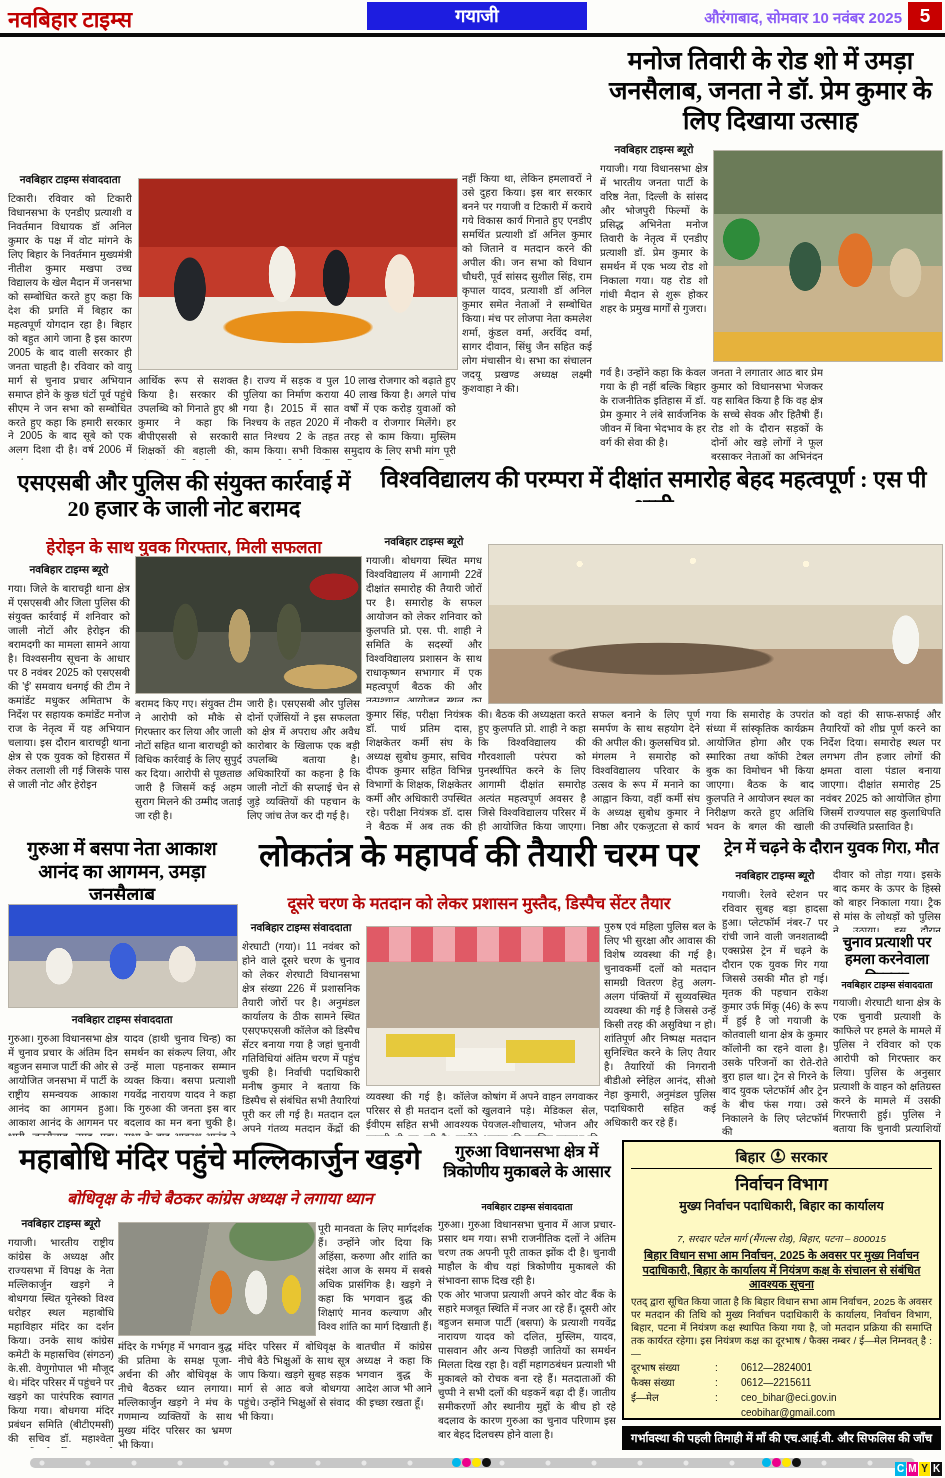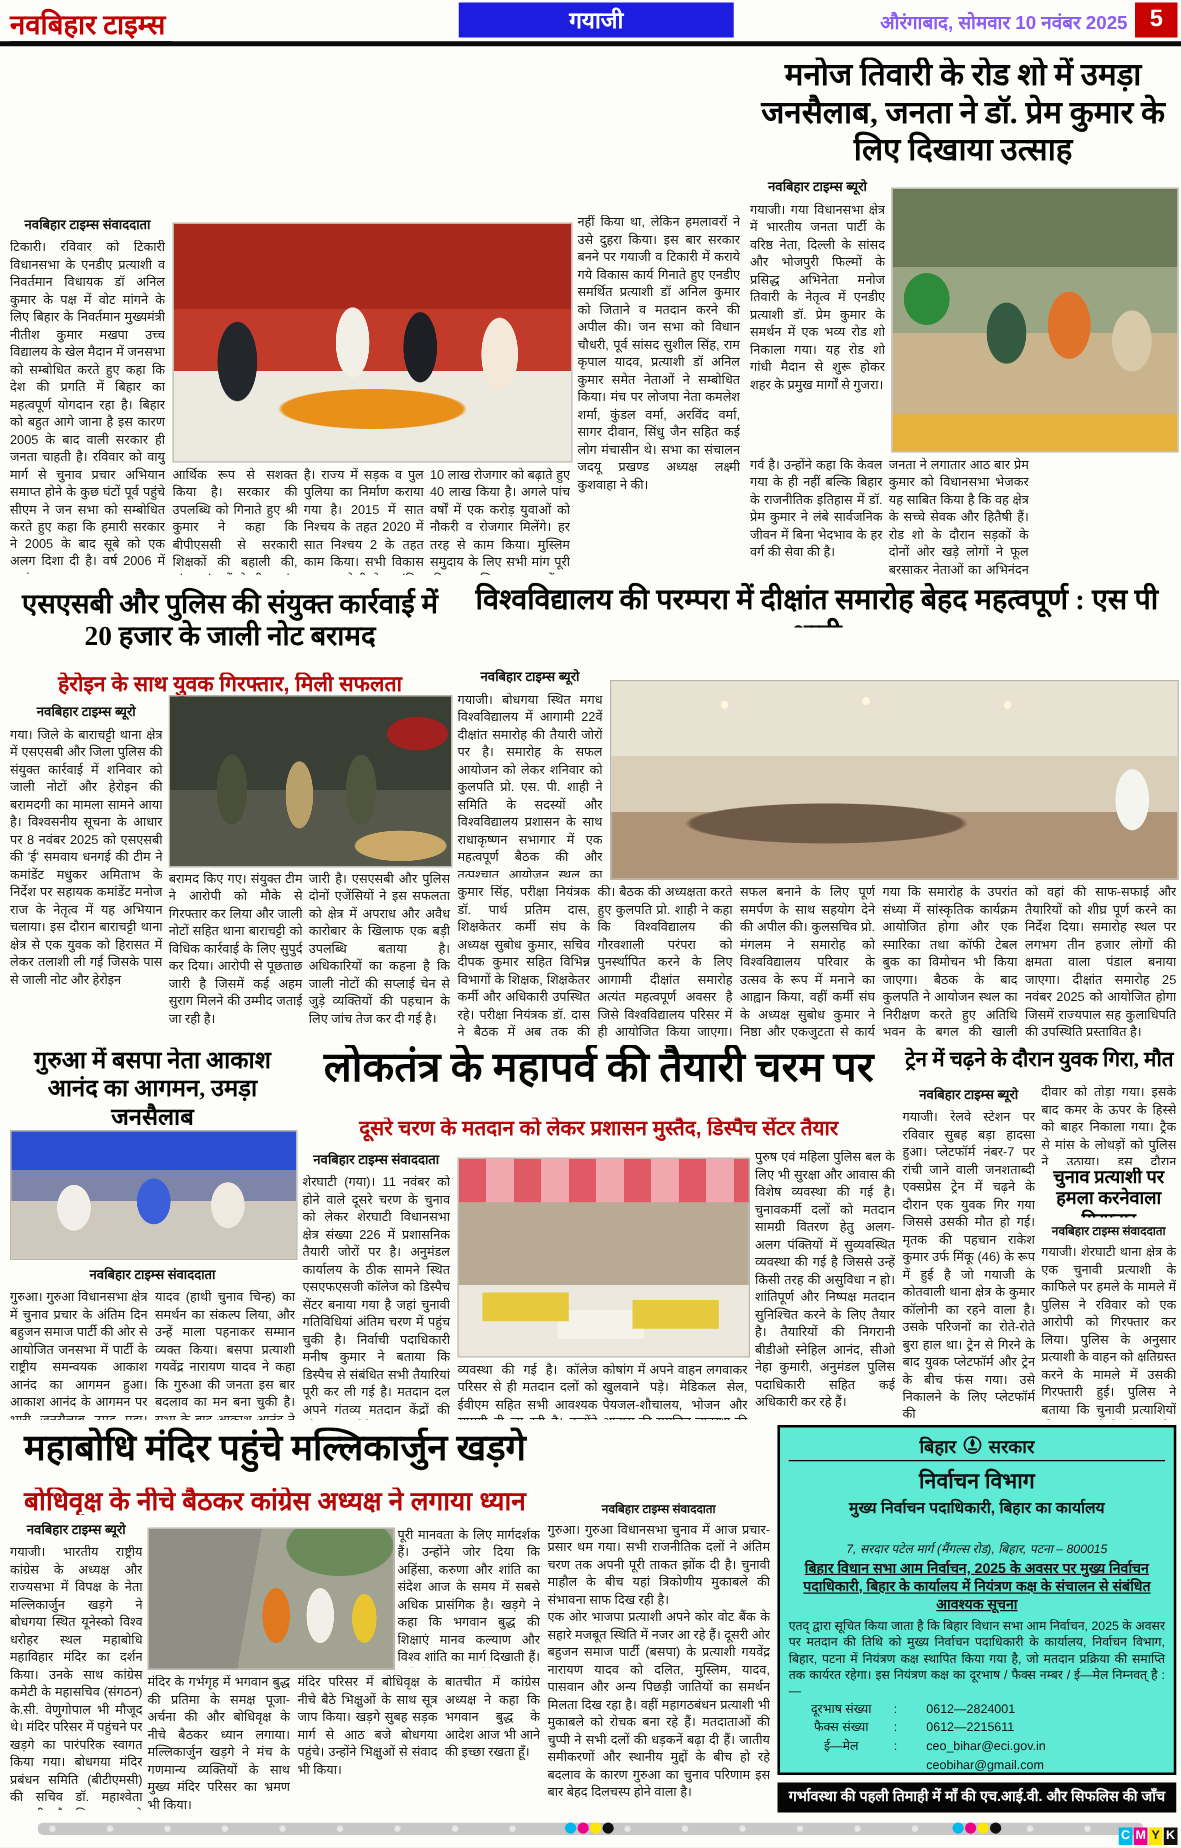--- a/index.html
+++ b/index.html
@@ -173,6 +173,7 @@
   <div class="abs col" style="left:118px;top:1340px;width:114px;height:108px;">मंदिर के गर्भगृह में भगवान बुद्ध की प्रतिमा के समक्ष पूजा-अर्चना की और बोधिवृक्ष के नीचे बैठकर ध्यान लगाया। मल्लिकार्जुन खड़गे ने मंच के गणमान्य व्यक्तियों के साथ मुख्य मंदिर परिसर का भ्रमण भी किया।</div>
   <div class="abs col" style="left:356px;top:1340px;width:76px;height:108px;">बातचीत में कांग्रेस अध्यक्ष ने कहा कि भगवान बुद्ध के आदेश आज भी आने की इच्छा रखता हूँ।</div>
 
+  <div class="abs hl" style="left:438px;top:1142px;width:178px;height:54px;font-size:16.5px;">गुरुआ विधानसभा क्षेत्र में त्रिकोणीय मुकाबले के आसार</div>
   <div class="abs by" style="left:438px;top:1200px;width:178px;font-size:9.5px;"><span>नवबिहार टाइम्स संवाददाता</span></div>
   <div class="abs col preline" style="left:438px;top:1218px;width:178px;height:232px;">गुरुआ। गुरुआ विधानसभा चुनाव में आज प्रचार-प्रसार थम गया। सभी राजनीतिक दलों ने अंतिम चरण तक अपनी पूरी ताकत झोंक दी है। चुनावी माहौल के बीच यहां त्रिकोणीय मुकाबले की संभावना साफ दिख रही है।
 एक ओर भाजपा प्रत्याशी अपने कोर वोट बैंक के सहारे मजबूत स्थिति में नजर आ रहे हैं। दूसरी ओर बहुजन समाज पार्टी (बसपा) के प्रत्याशी गयवेंद्र नारायण यादव को दलित, मुस्लिम, यादव, पासवान और अन्य पिछड़ी जातियों का समर्थन मिलता दिख रहा है। वहीं महागठबंधन प्रत्याशी भी मुकाबले को रोचक बना रहे हैं। मतदाताओं की चुप्पी ने सभी दलों की धड़कनें बढ़ा दी हैं। जातीय समीकरणों और स्थानीय मुद्दों के बीच हो रहे बदलाव के कारण गुरुआ का चुनाव परिणाम इस बार बेहद दिलचस्प होने वाला है।</div>

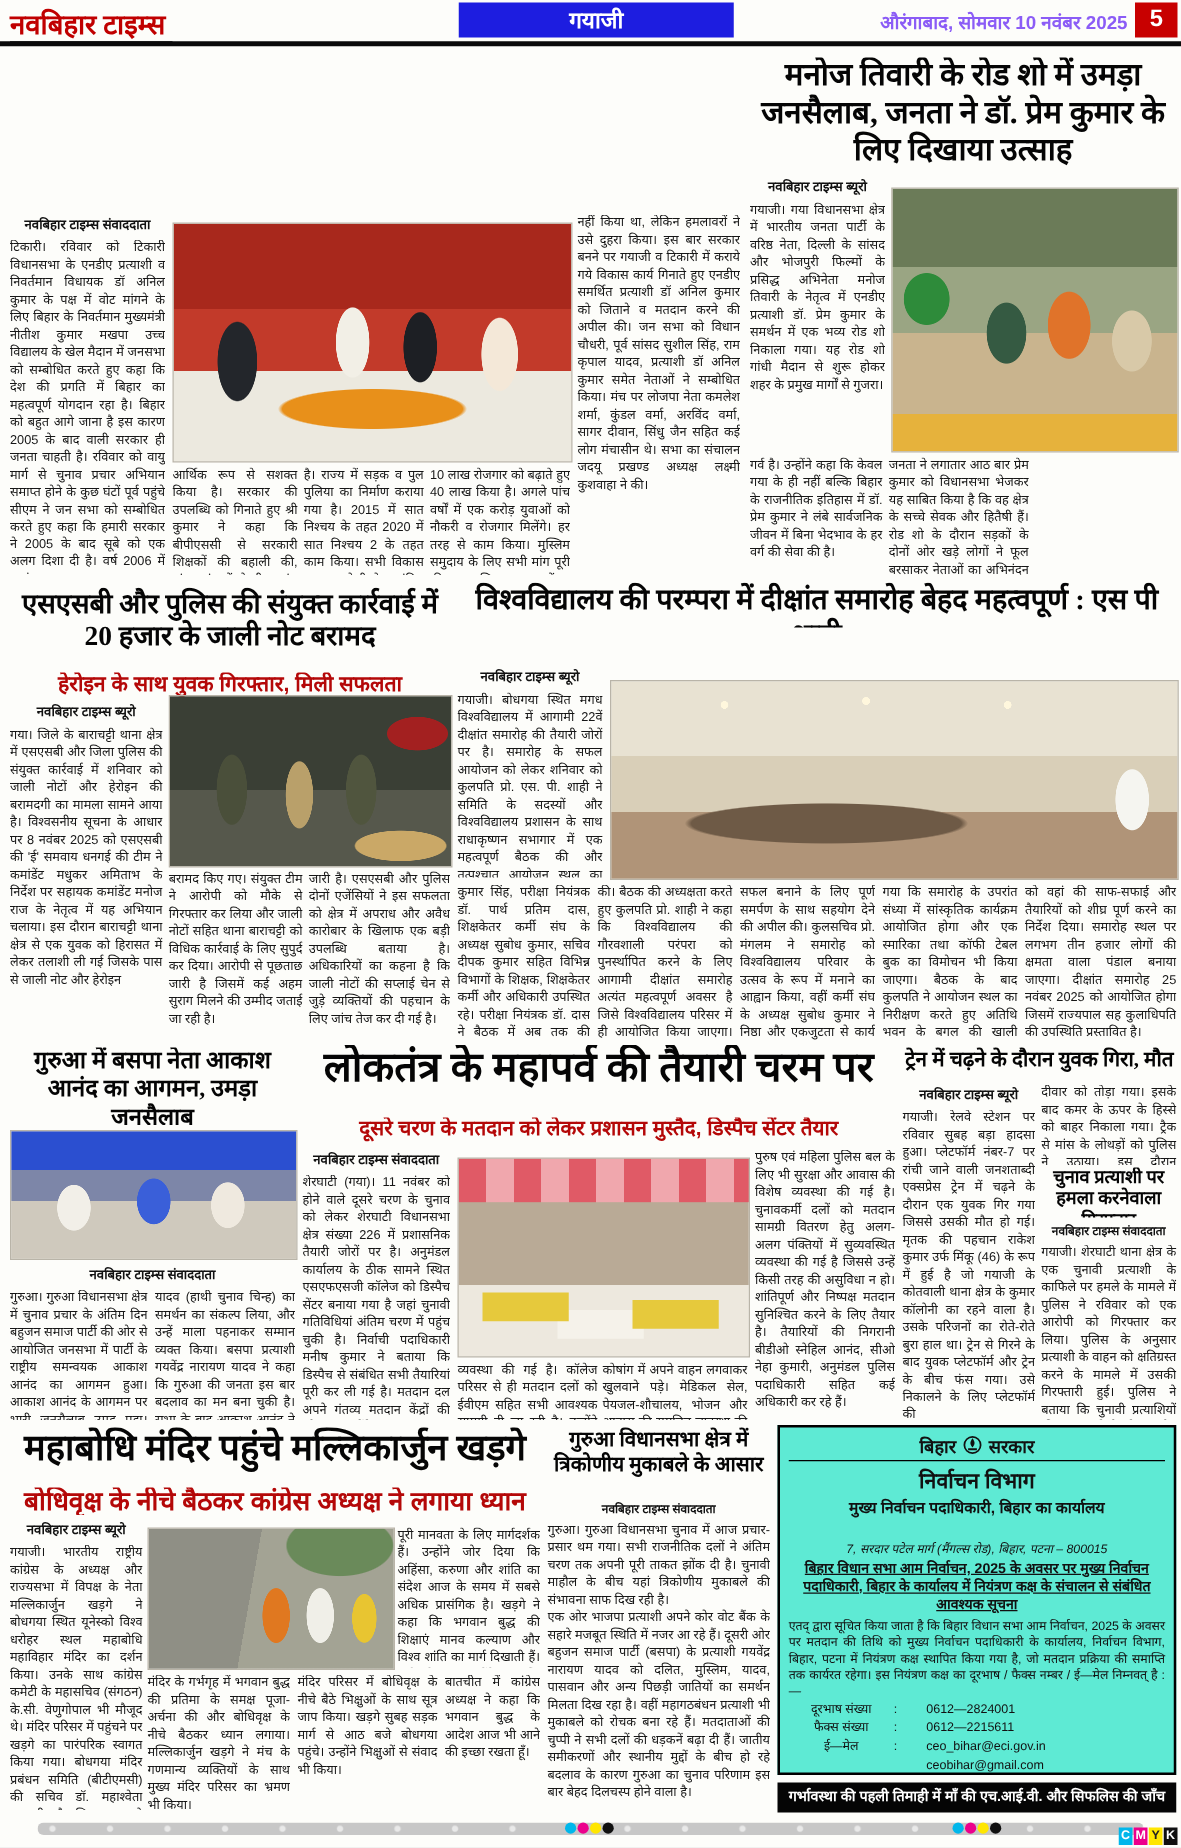--- a/index.html
+++ b/index.html
@@ -68,7 +68,7 @@
       radial-gradient(ellipse 70px 40px at 78% 12%,#6a8a5a 0 60%,transparent 62%),
       linear-gradient(100deg,#8f8f85 0 42%,#a3a394 42% 100%);}
   
-  .notice{border:2px solid #000;background:#5eead4;box-sizing:border-box;padding:4px 7px;overflow:hidden;}
+  .notice{border:2px solid #000;background:#fef9c3;box-sizing:border-box;padding:4px 7px;overflow:hidden;}
   .notice .govt-row{display:flex;justify-content:center;align-items:center;gap:5px;
       font-weight:bold;font-size:14.5px;border-bottom:1.5px solid #000;padding-bottom:2px;}
   .notice .dept{font-weight:bold;font-size:17px;text-align:center;margin-top:3px;}

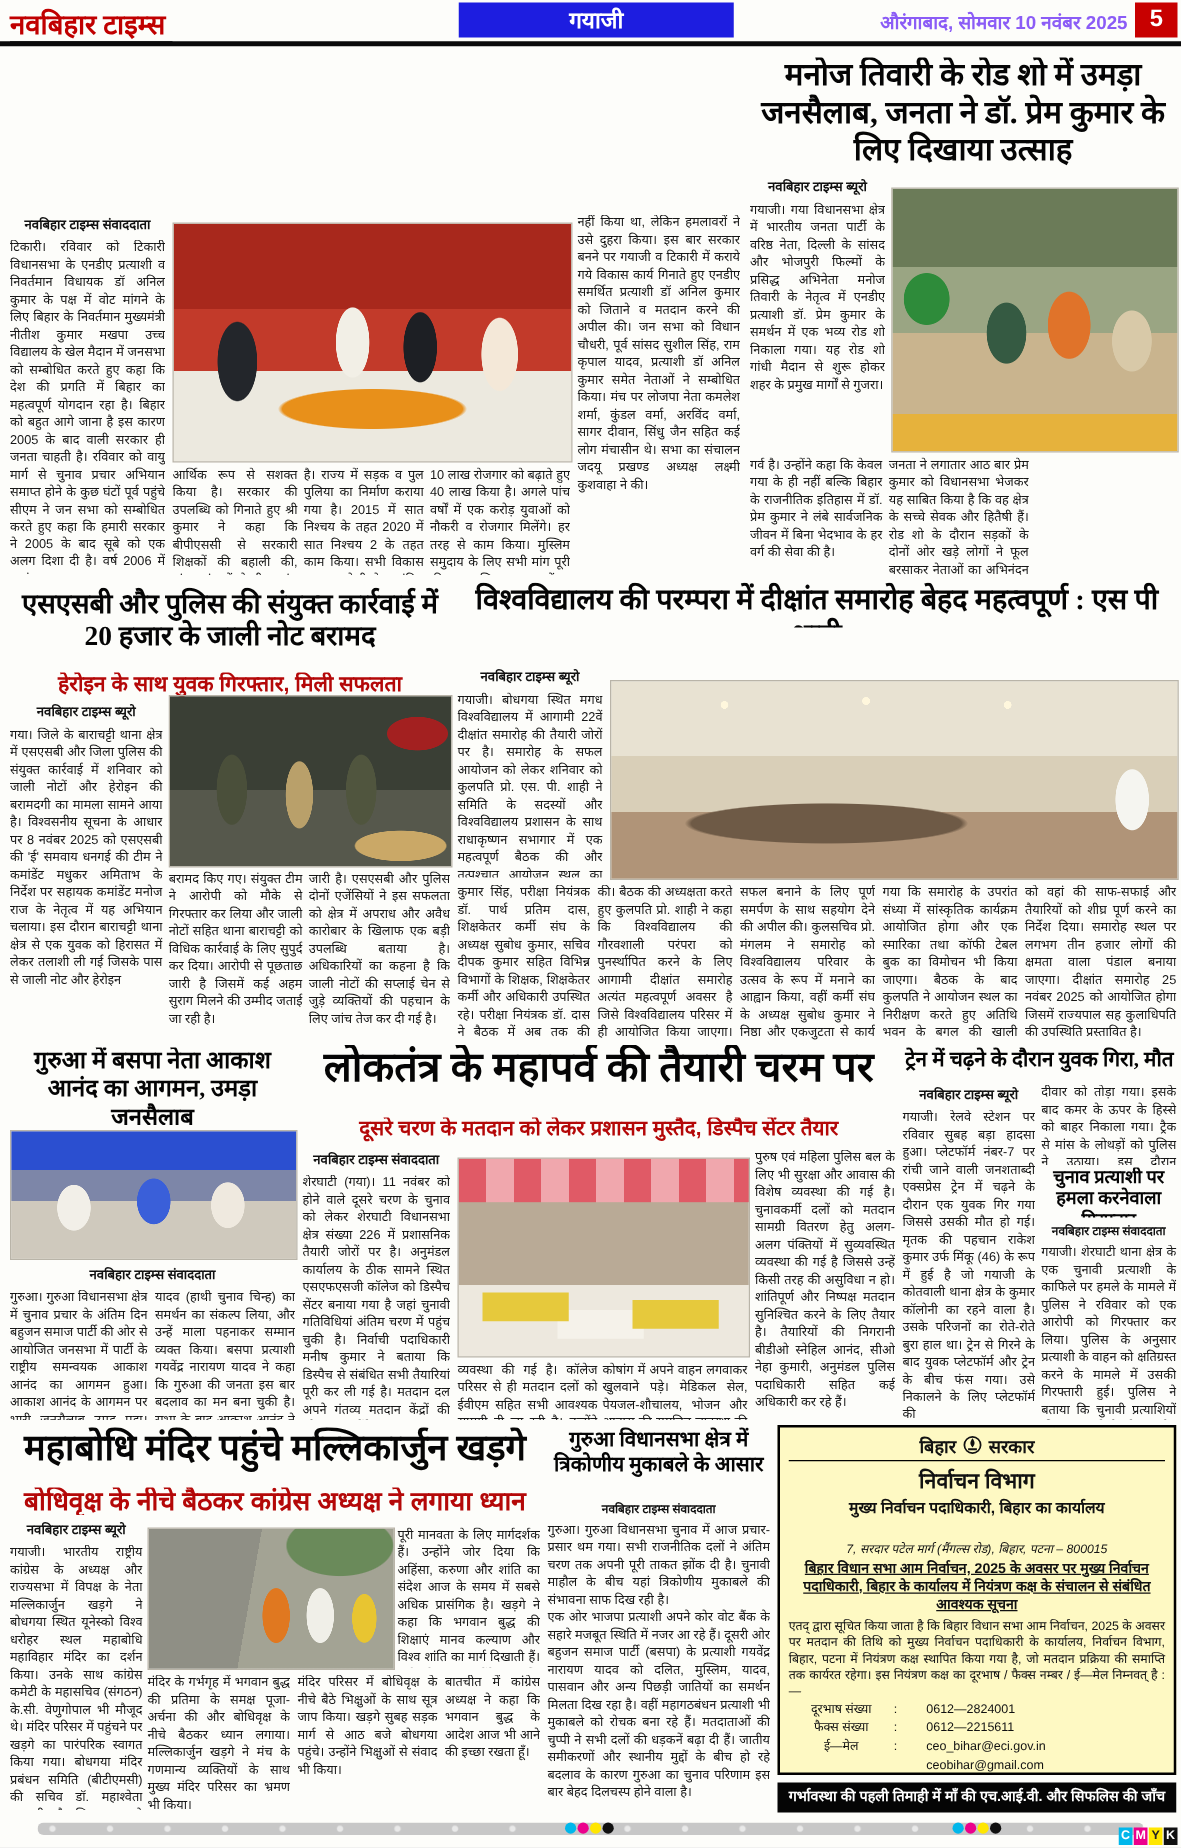--- a/index.html
+++ b/index.html
@@ -164,7 +164,7 @@
   <div class="abs col" style="left:833px;top:996px;width:108px;height:140px;">गयाजी। शेरघाटी थाना क्षेत्र के एक चुनावी प्रत्याशी के काफिले पर हमले के मामले में पुलिस ने रविवार को एक आरोपी को गिरफ्तार कर लिया। पुलिस के अनुसार प्रत्याशी के वाहन को क्षतिग्रस्त करने के मामले में उसकी गिरफ्तारी हुई। पुलिस ने बताया कि चुनावी प्रत्याशियों की सुरक्षा को देखते हुए क्षेत्र में गश्त बढ़ा दी गई है। आरोपी को विधिसम्मत कार्रवाई करते हुए जेल भेज दिया गया। क्षेत्र में शांति व्यवस्था बनाए रखने के लिए पुलिस पूरी तरह मुस्तैद है।</div>
 
   <div class="abs hl" style="left:8px;top:1142px;width:424px;height:44px;font-size:29px;">महाबोधि मंदिर पहुंचे मल्लिकार्जुन खड़गे</div>
-  <div class="abs sub" style="left:8px;top:1190px;width:424px;height:22px;font-size:21px;">बोधिवृक्ष के नीचे बैठकर कांग्रेस अध्यक्ष ने लगाया ध्यान</div>
+  <div class="abs sub" style="left:8px;top:1190px;width:424px;height:22px;font-size:16px;font-style:italic;">बोधिवृक्ष के नीचे बैठकर कांग्रेस अध्यक्ष ने लगाया ध्यान</div>
   <div class="abs by" style="left:8px;top:1216px;width:106px;"><span>नवबिहार टाइम्स ब्यूरो</span></div>
   <div class="abs col" style="left:8px;top:1236px;width:106px;height:212px;">गयाजी। भारतीय राष्ट्रीय कांग्रेस के अध्यक्ष और राज्यसभा में विपक्ष के नेता मल्लिकार्जुन खड़गे ने बोधगया स्थित यूनेस्को विश्व धरोहर स्थल महाबोधि महाविहार मंदिर का दर्शन किया। उनके साथ कांग्रेस कमेटी के महासचिव (संगठन) के.सी. वेणुगोपाल भी मौजूद थे। मंदिर परिसर में पहुंचने पर खड़गे का पारंपरिक स्वागत किया गया। बोधगया मंदिर प्रबंधन समिति (बीटीएमसी) की सचिव डॉ. महाश्वेता महारथी और भिक्षु प्रधान ने उनका अभिनंदन किया।</div>
   <div class="abs photo p7" style="left:118px;top:1222px;width:196px;height:112px;"></div>

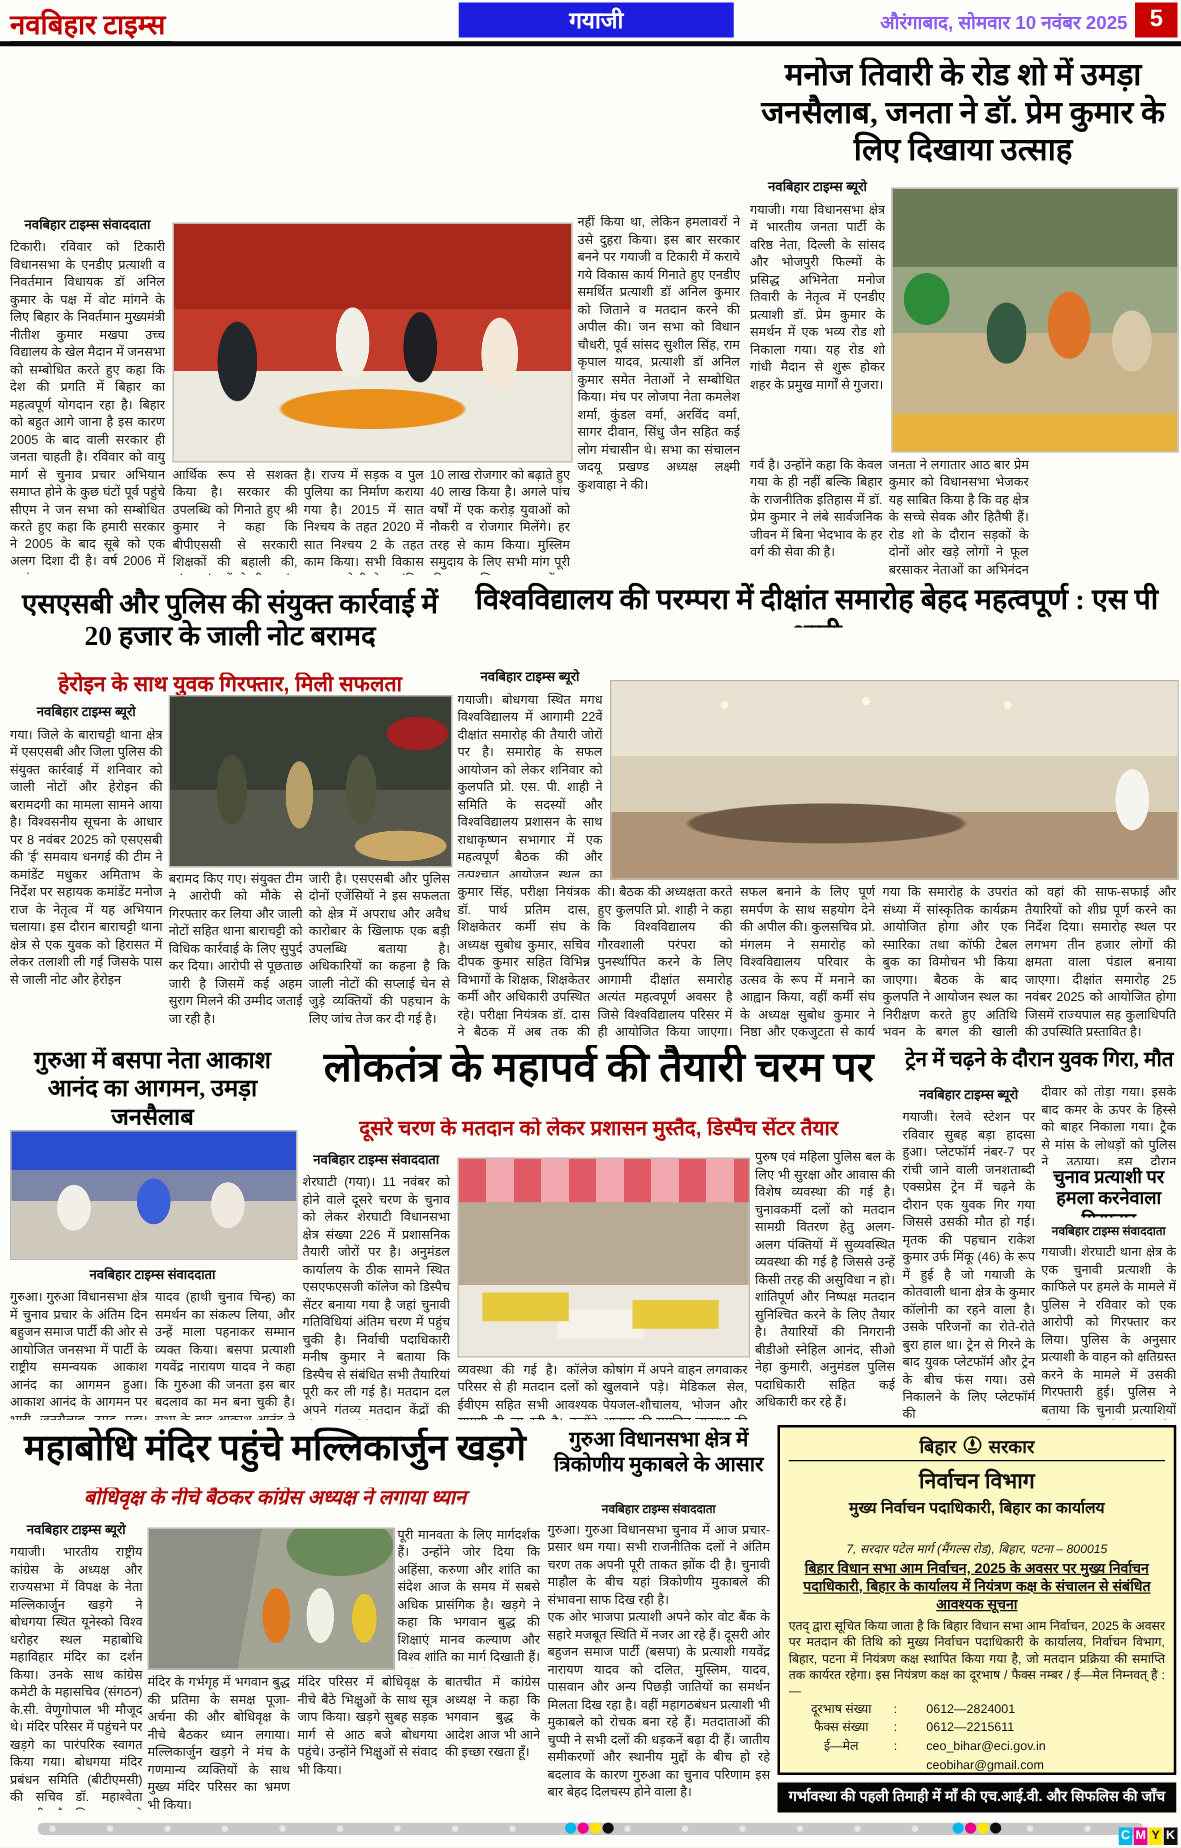--- a/index.html
+++ b/index.html
@@ -78,7 +78,7 @@
       margin-top:3px;line-height:1.3;}
   .notice .nbody{font-size:9.9px;text-align:justify;margin-top:3px;line-height:1.32;}
   .contact{display:flex;font-size:10px;line-height:1.5;}
-  .contact .lbl{width:84px;text-align:center;}
+  .contact .lbl{width:84px;}
   .contact .cln{width:26px;}
   .notice .complaint{font-size:9.9px;text-align:justify;margin-top:2px;line-height:1.32;}
   .health{background:#050505;color:#fff;font-weight:bold;font-size:11.5px;text-align:center;

